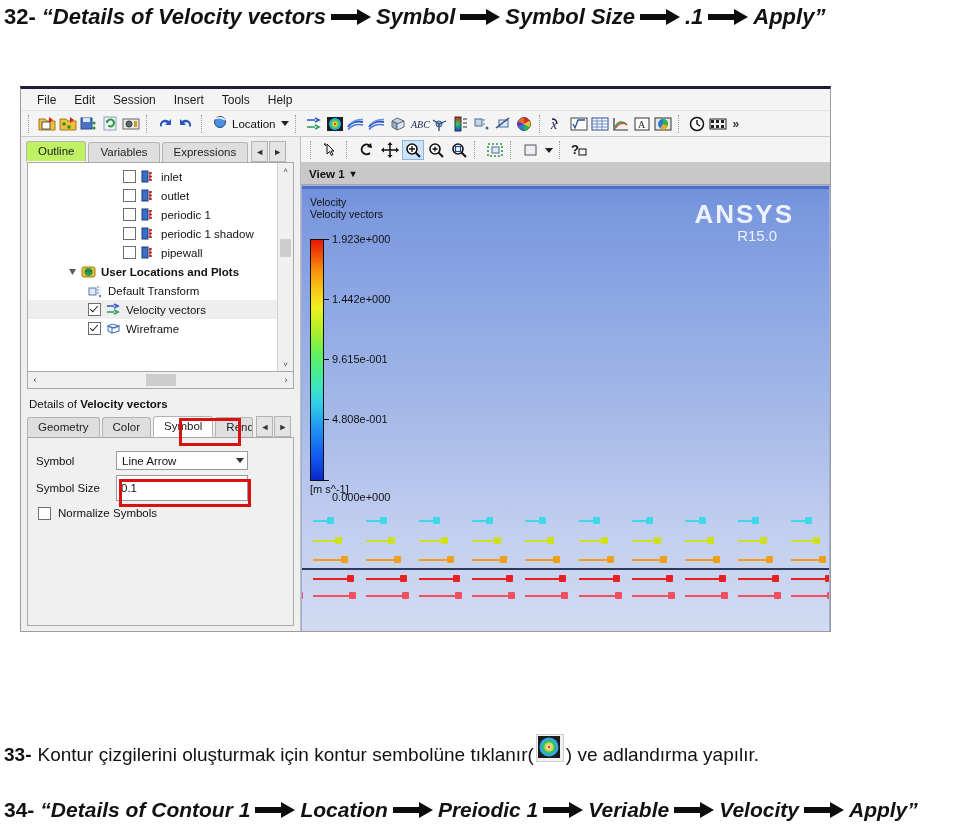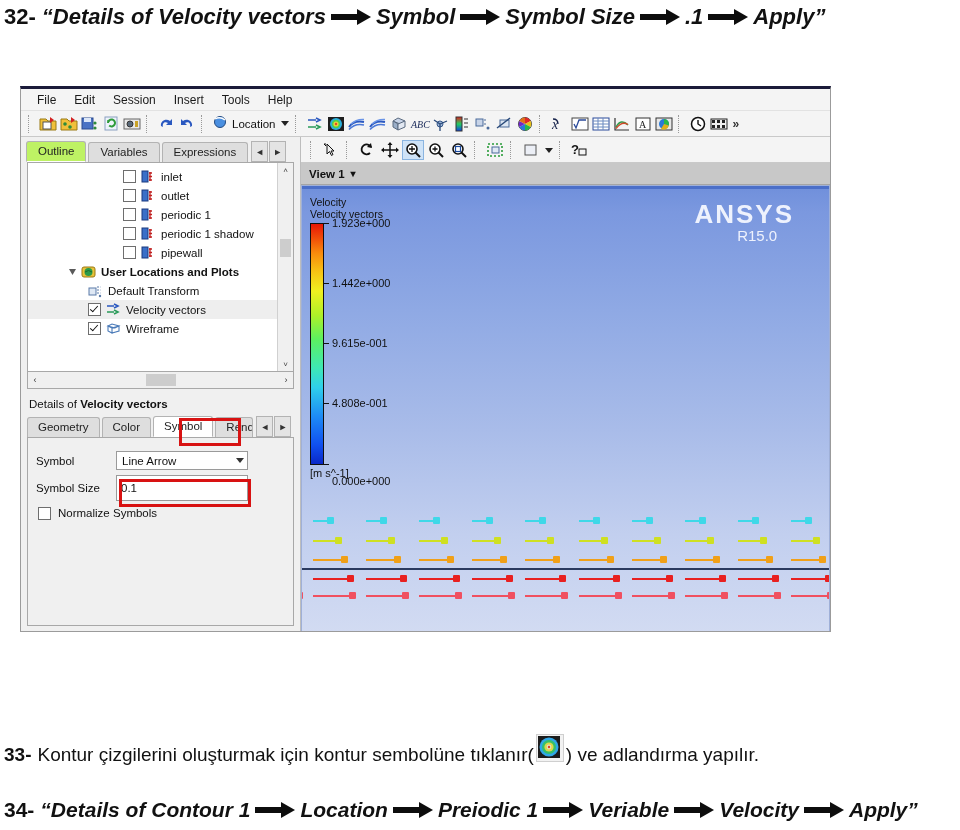--- a/index.html
+++ b/index.html
@@ -66,7 +66,7 @@
     height:25px;background:#f4f4f4;border-bottom:1px solid #c9c9c9;
     display:flex;align-items:center;padding-left:4px;gap:1px;
   }
-  .tb-btn{width:20px;height:20px;display:flex;align-items:center;justify-content:center;}
+  .tb-btn{width:20px;height:20px;display:flex;align-items:center;justify-content:flex-start;}
   .tb-sep{width:5px;height:18px;border-left:1px dotted #9a9a9a;margin:0 3px;}
   .tb-loc{display:flex;align-items:center;gap:3px;font-size:11.5px;color:#111;padding:0 2px;}
   .tb-caret{width:0;height:0;border-left:4px solid transparent;border-right:4px solid transparent;border-top:5px solid #222;margin-left:3px;}

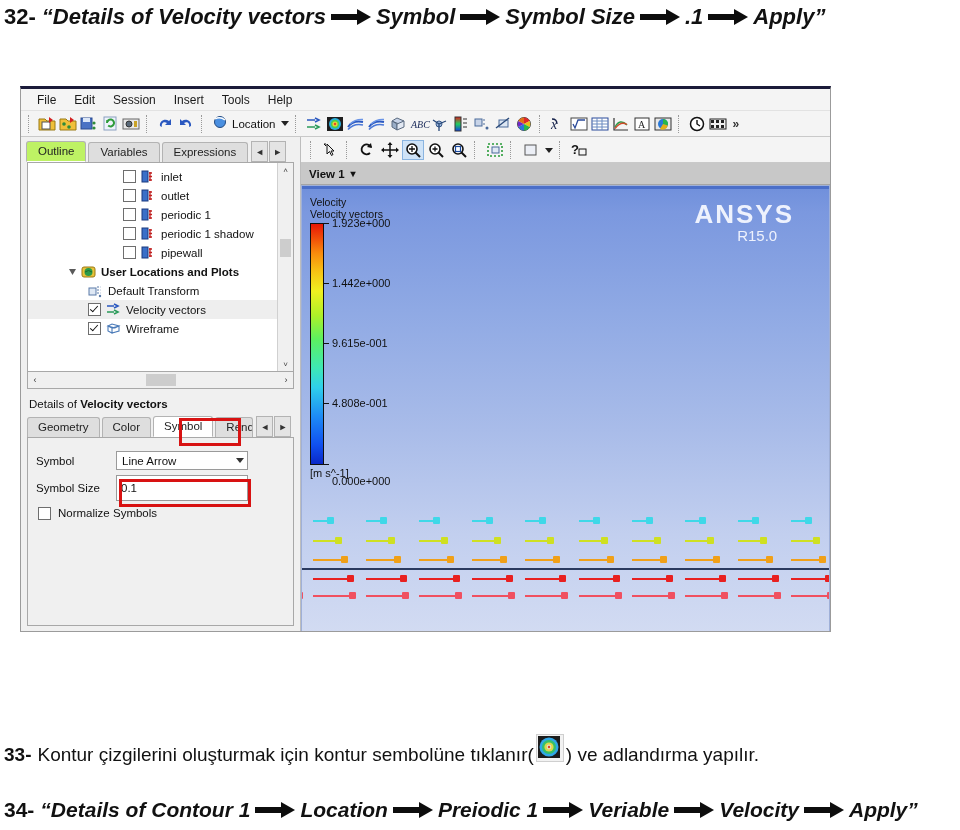--- a/index.html
+++ b/index.html
@@ -193,7 +193,7 @@
   
   #legend{position:absolute;left:9px;top:11px;color:#111;}
   .legend-title{font-size:10.5px;line-height:12px;color:#111;}
-  #legend-bar-wrap{position:relative;margin-top:3px;height:242px;}
+  #legend-bar-wrap{position:relative;margin-top:19px;height:242px;}
   #legend-bar{
     position:absolute;left:0;top:0;width:14px;height:242px;
     border:1px solid #101010;box-sizing:border-box;

